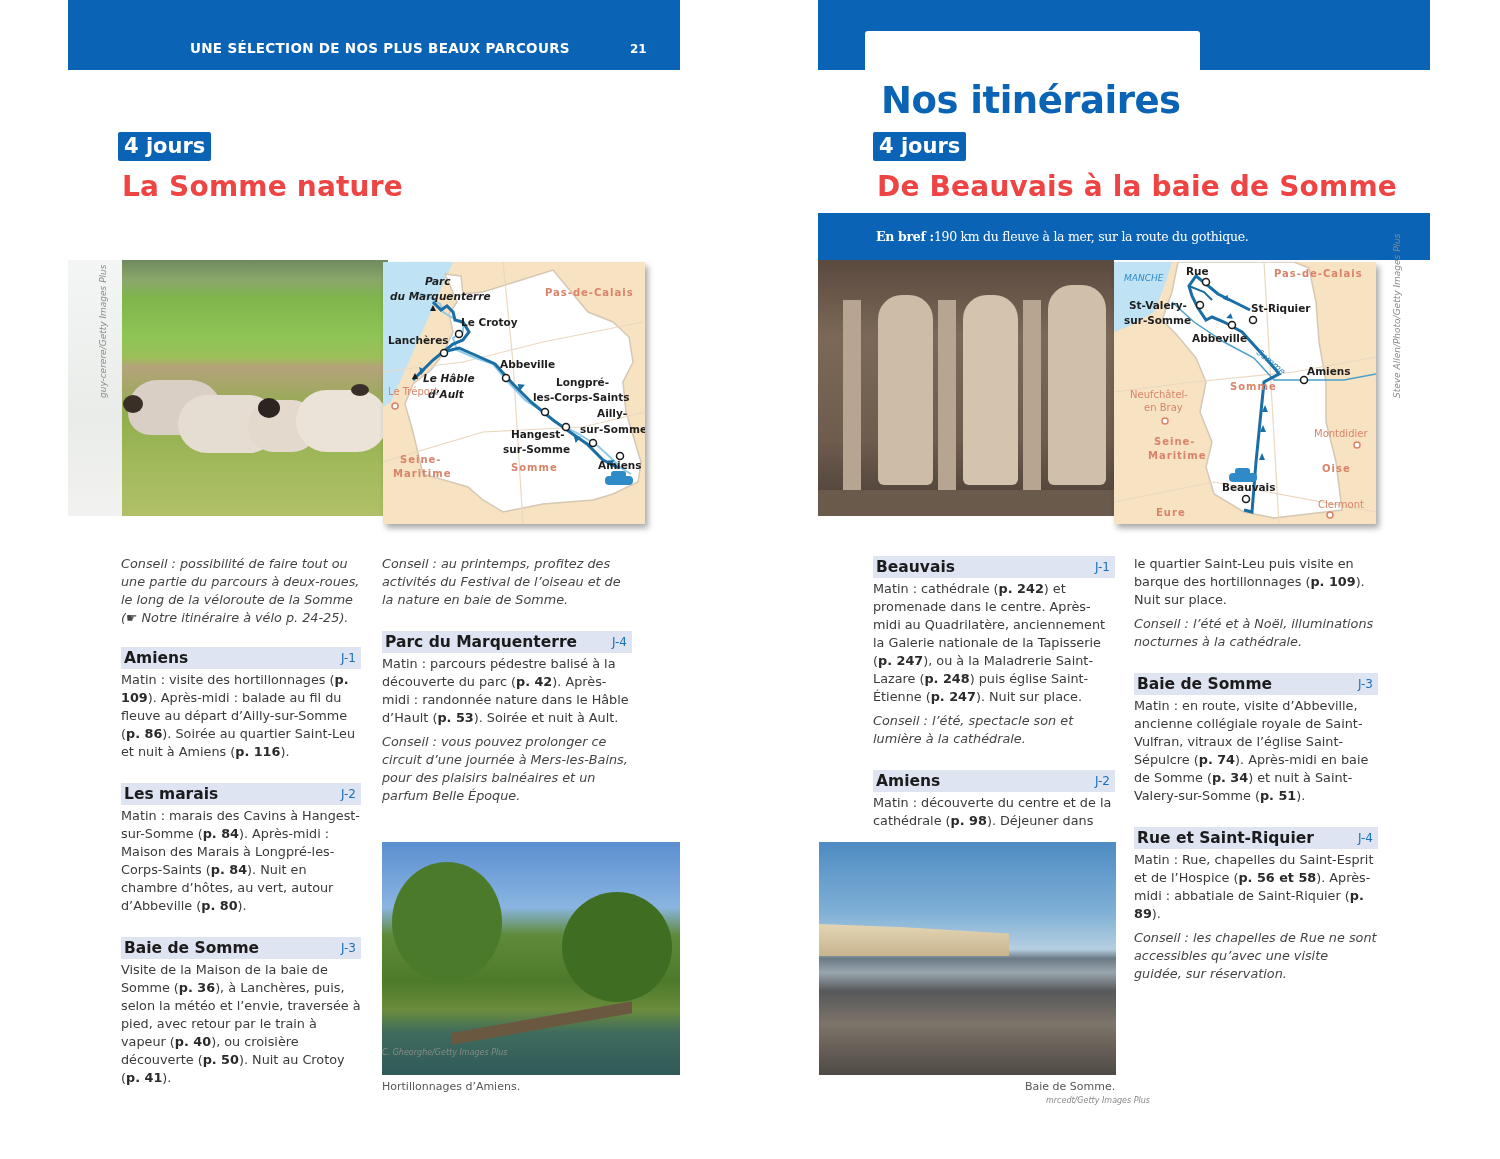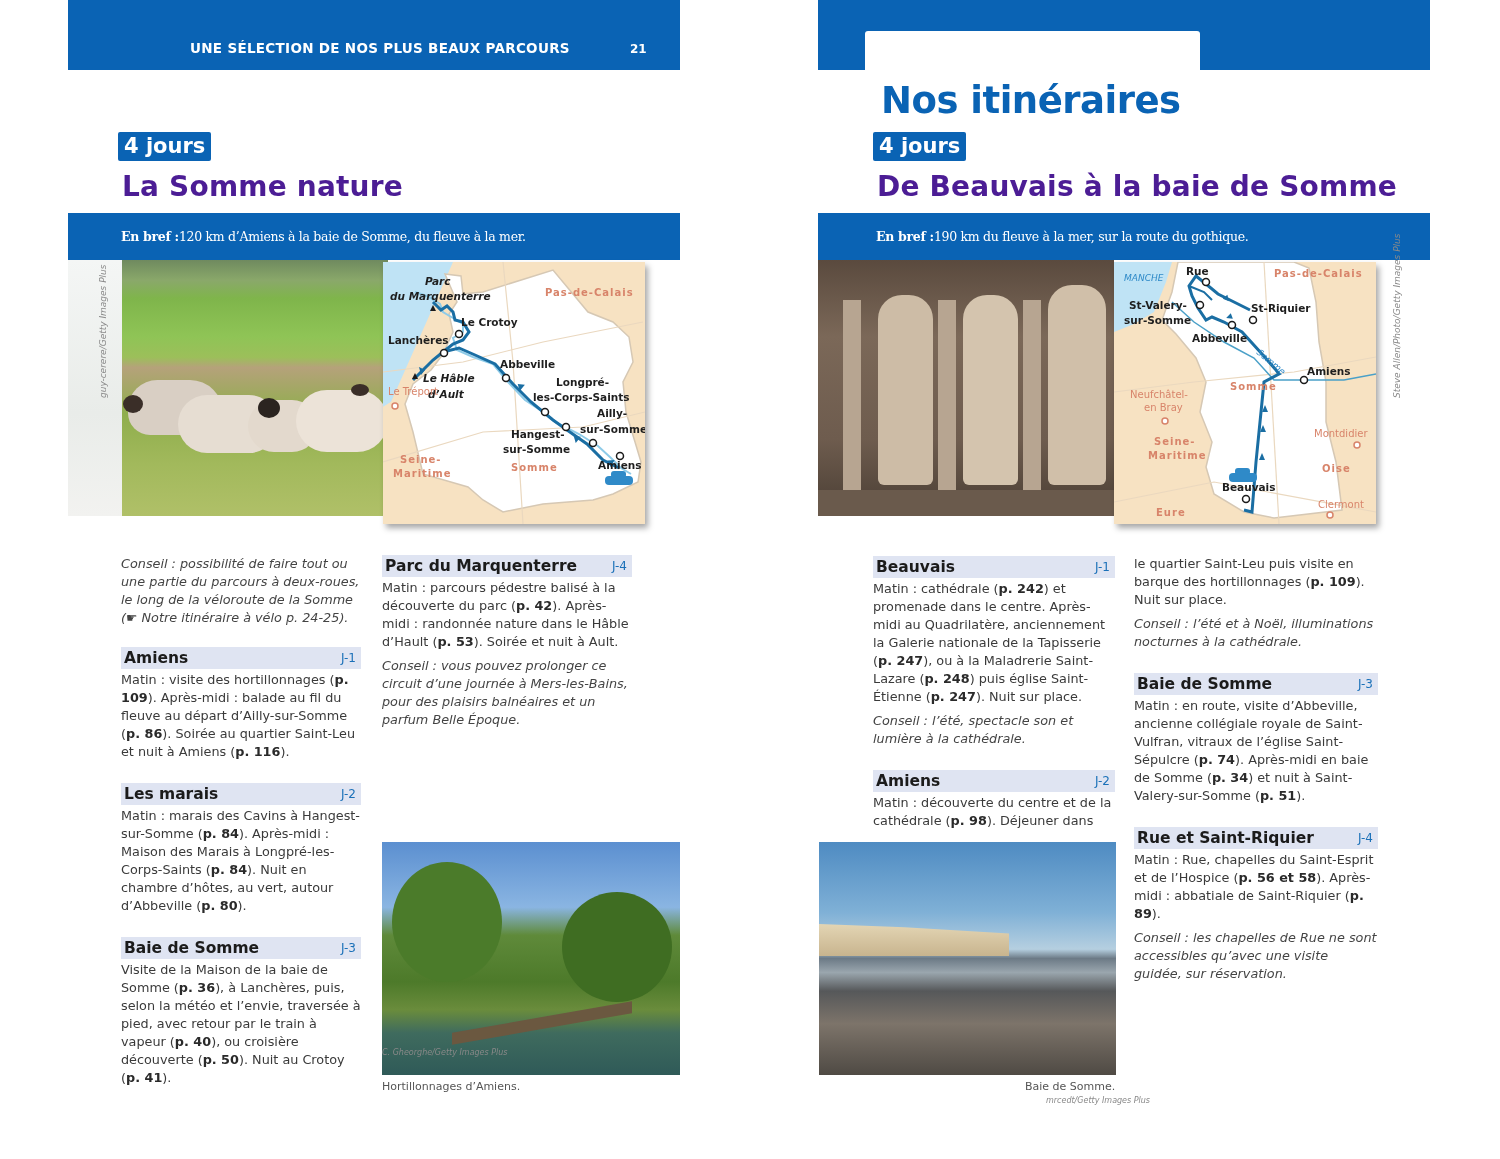--- a/index.html
+++ b/index.html
@@ -21,7 +21,7 @@
   .days-badge { position: absolute; top: 132px; height: 29px; padding: 0 6px; background: #0a63b4; color: #fff; font-weight: bold; font-size: 21px; line-height: 29px; border-radius: 2px; }
   .left .days-badge { left: 50px; }
   .right .days-badge { left: 55px; }
-  .route-title { position: absolute; top: 170px; font-weight: bold; font-size: 28px; color: #4c1d95; letter-spacing: 0.2px; white-space: nowrap; }
+  .route-title { position: absolute; top: 170px; font-weight: bold; font-size: 28px; color: #ef4444; letter-spacing: 0.2px; white-space: nowrap; }
   .left .route-title { left: 54px; }
   .right .route-title { left: 59px; }
 

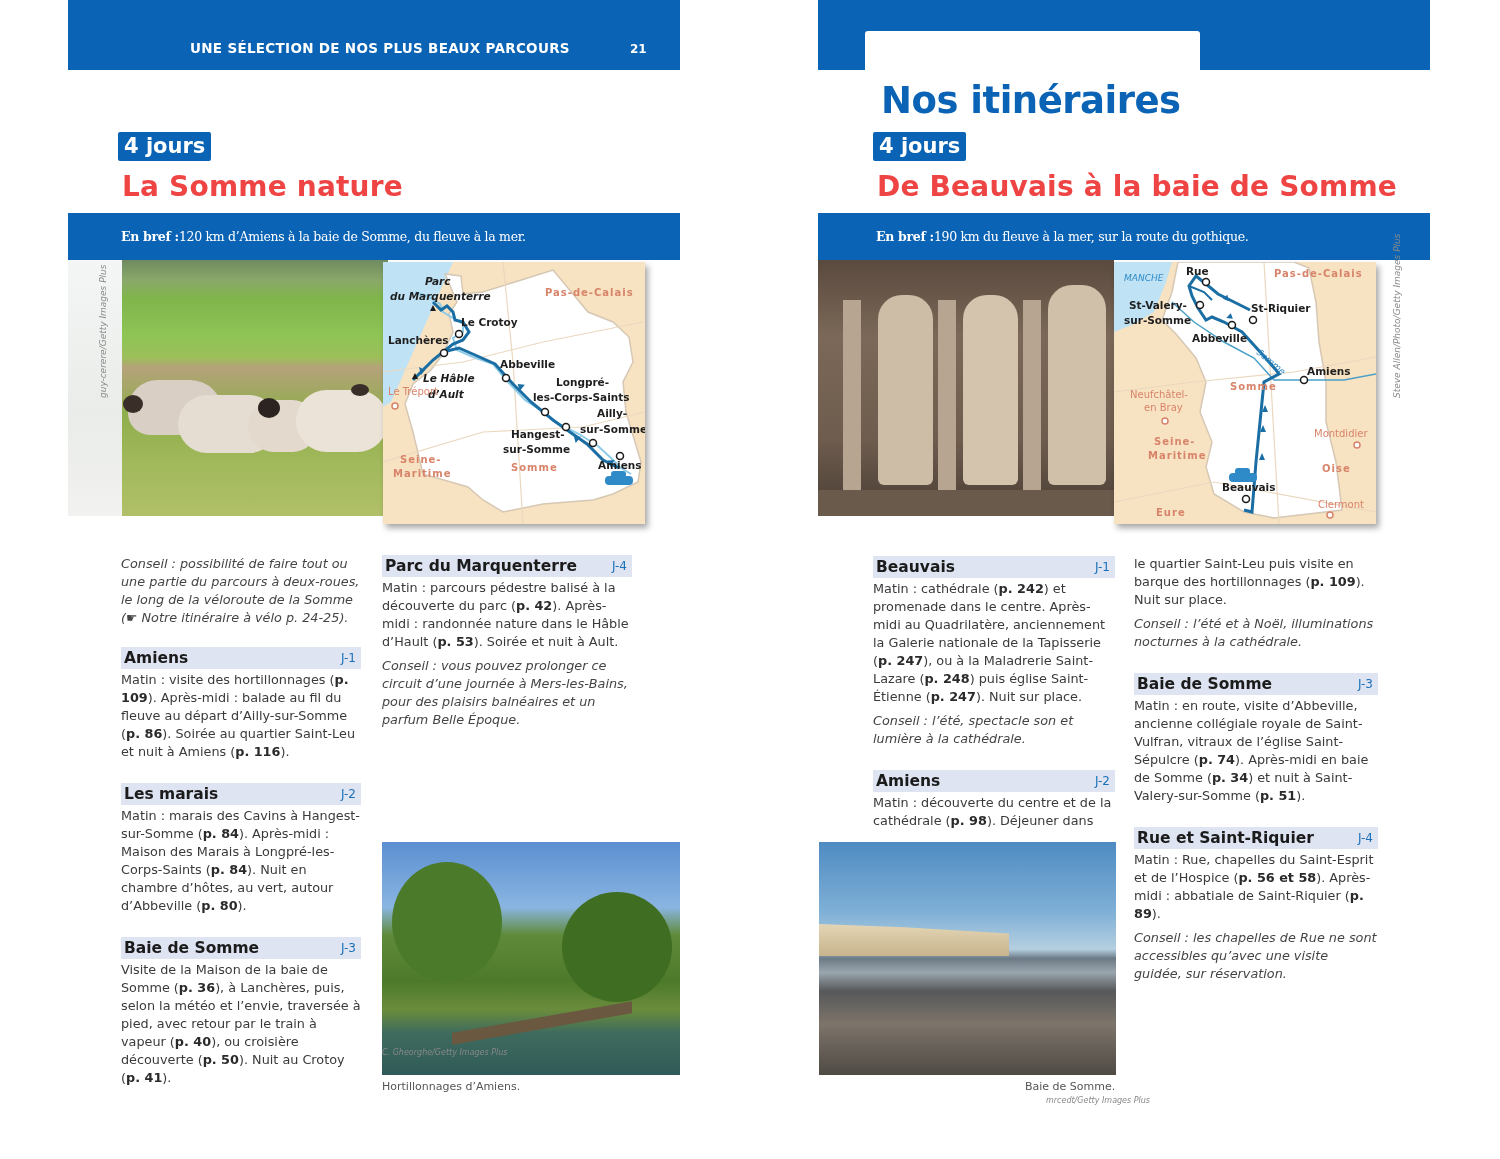--- a/index.html
+++ b/index.html
@@ -68,11 +68,6 @@
   <span class="days-badge">4 jours</span>
   <h1 class="route-title">La Somme nature</h1>
 
-  <div class="brief-band">
-    <div class="brief">
-      <b>En bref :</b><span>120 km d’Amiens à la baie de Somme, du fleuve à la mer.</span>
-    </div>
-  </div>
 
   <div class="hero" style="left:0;width:320px;">
     <div style="position:absolute;left:0;top:0;width:54px;height:256px;background:linear-gradient(180deg,#f4f6f5,#e9ece9 60%,#f2f2f0);"></div>

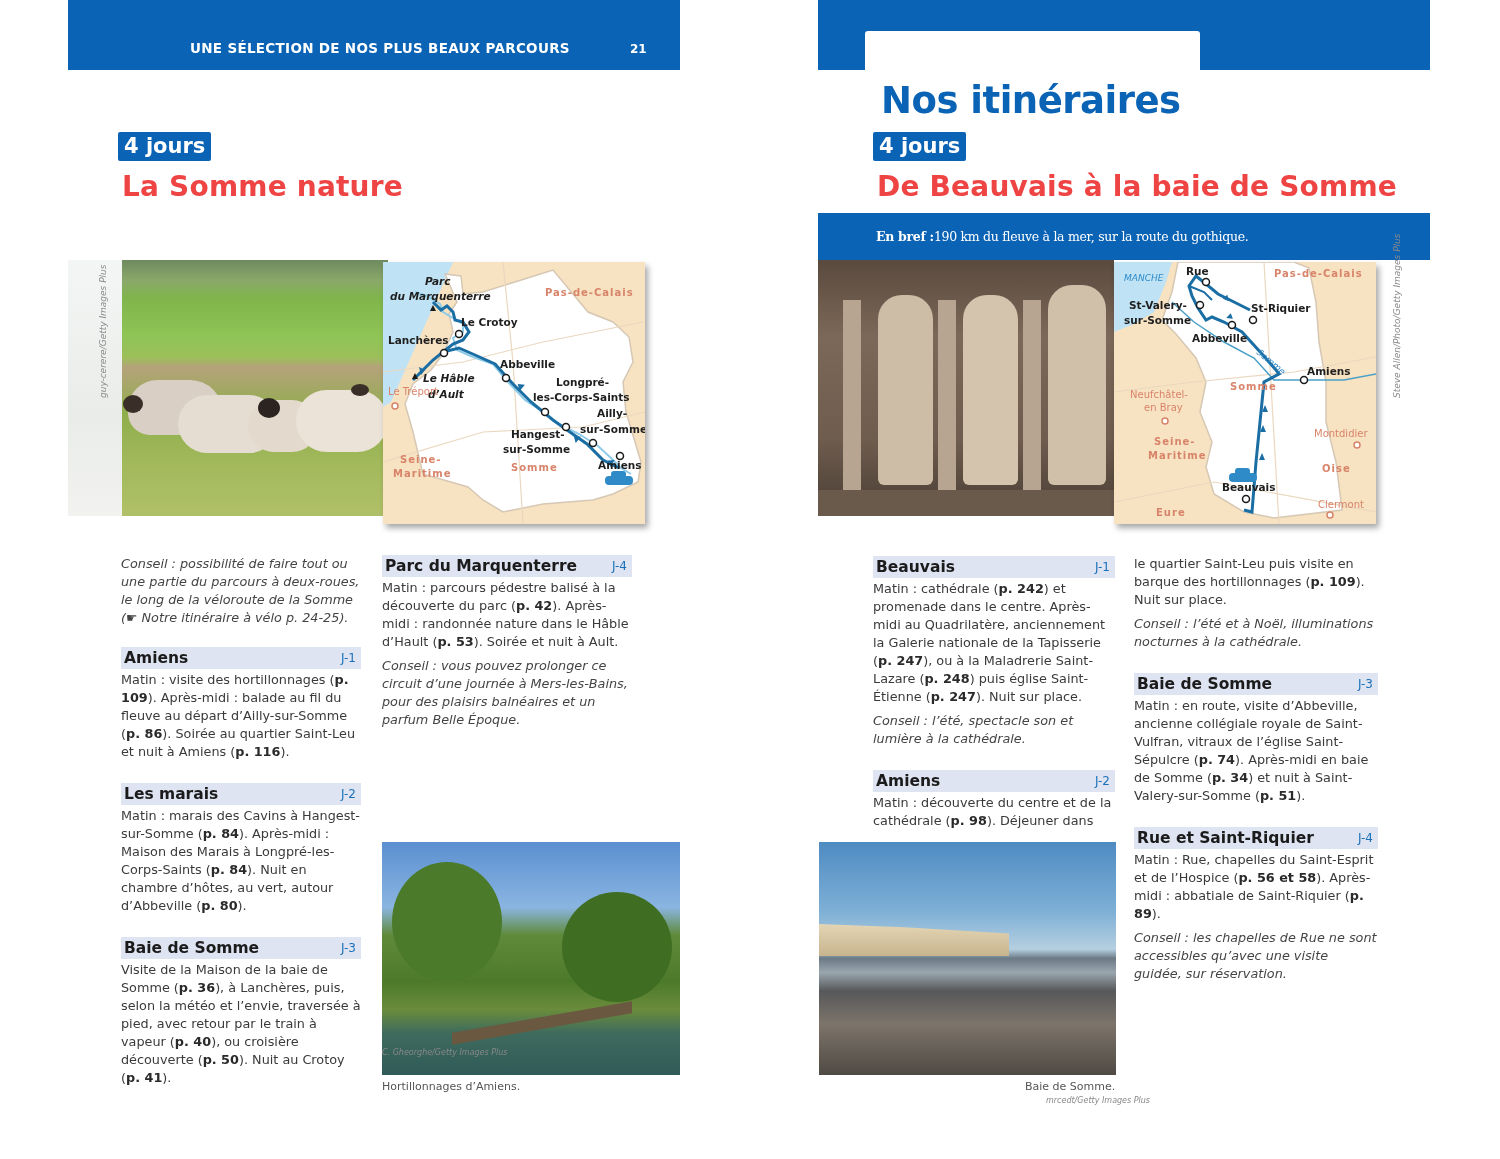--- a/index.html
+++ b/index.html
@@ -166,6 +166,7 @@
   </div>
 
   <div class="col" style="left:314px;top:555px;width:250px;">
+    <p class="tip" style="margin-bottom:22px;">Conseil : au printemps, profitez des activités du Festival de l’oiseau et de la nature en baie de Somme.</p>
     <div class="block">
       <div class="day-head">
         <span class="day-name">Parc du Marquenterre</span>

